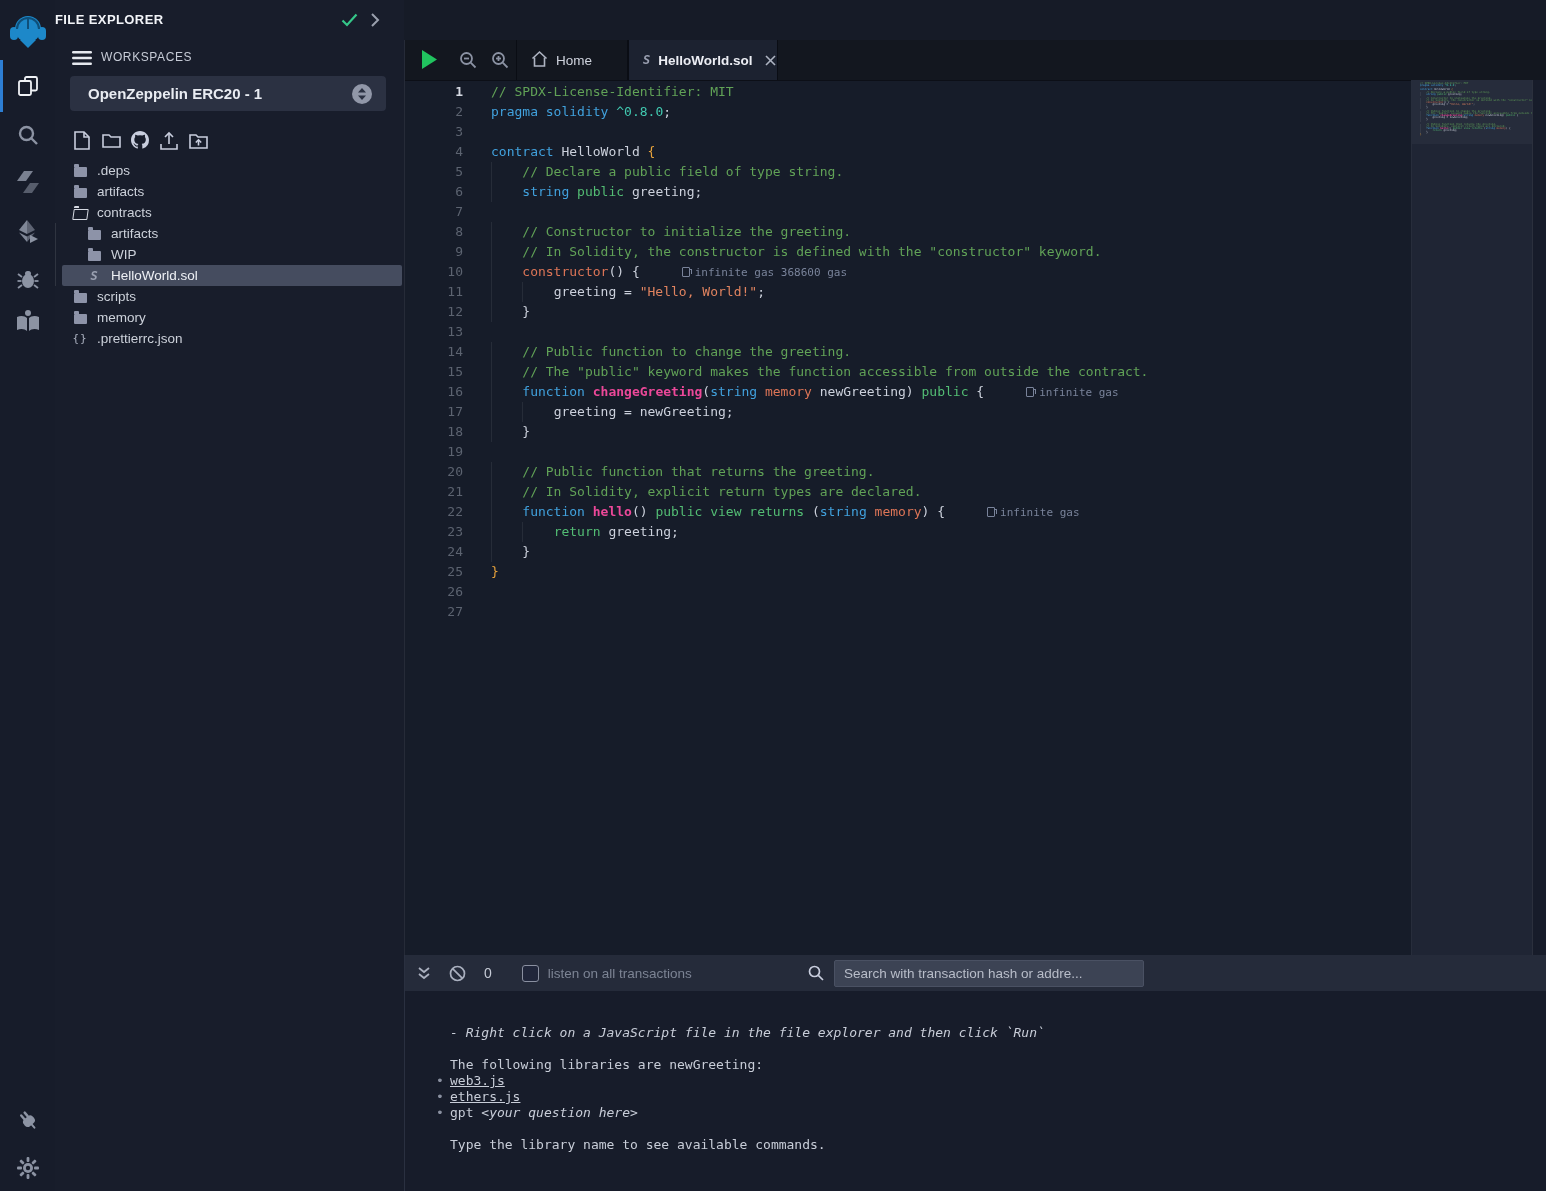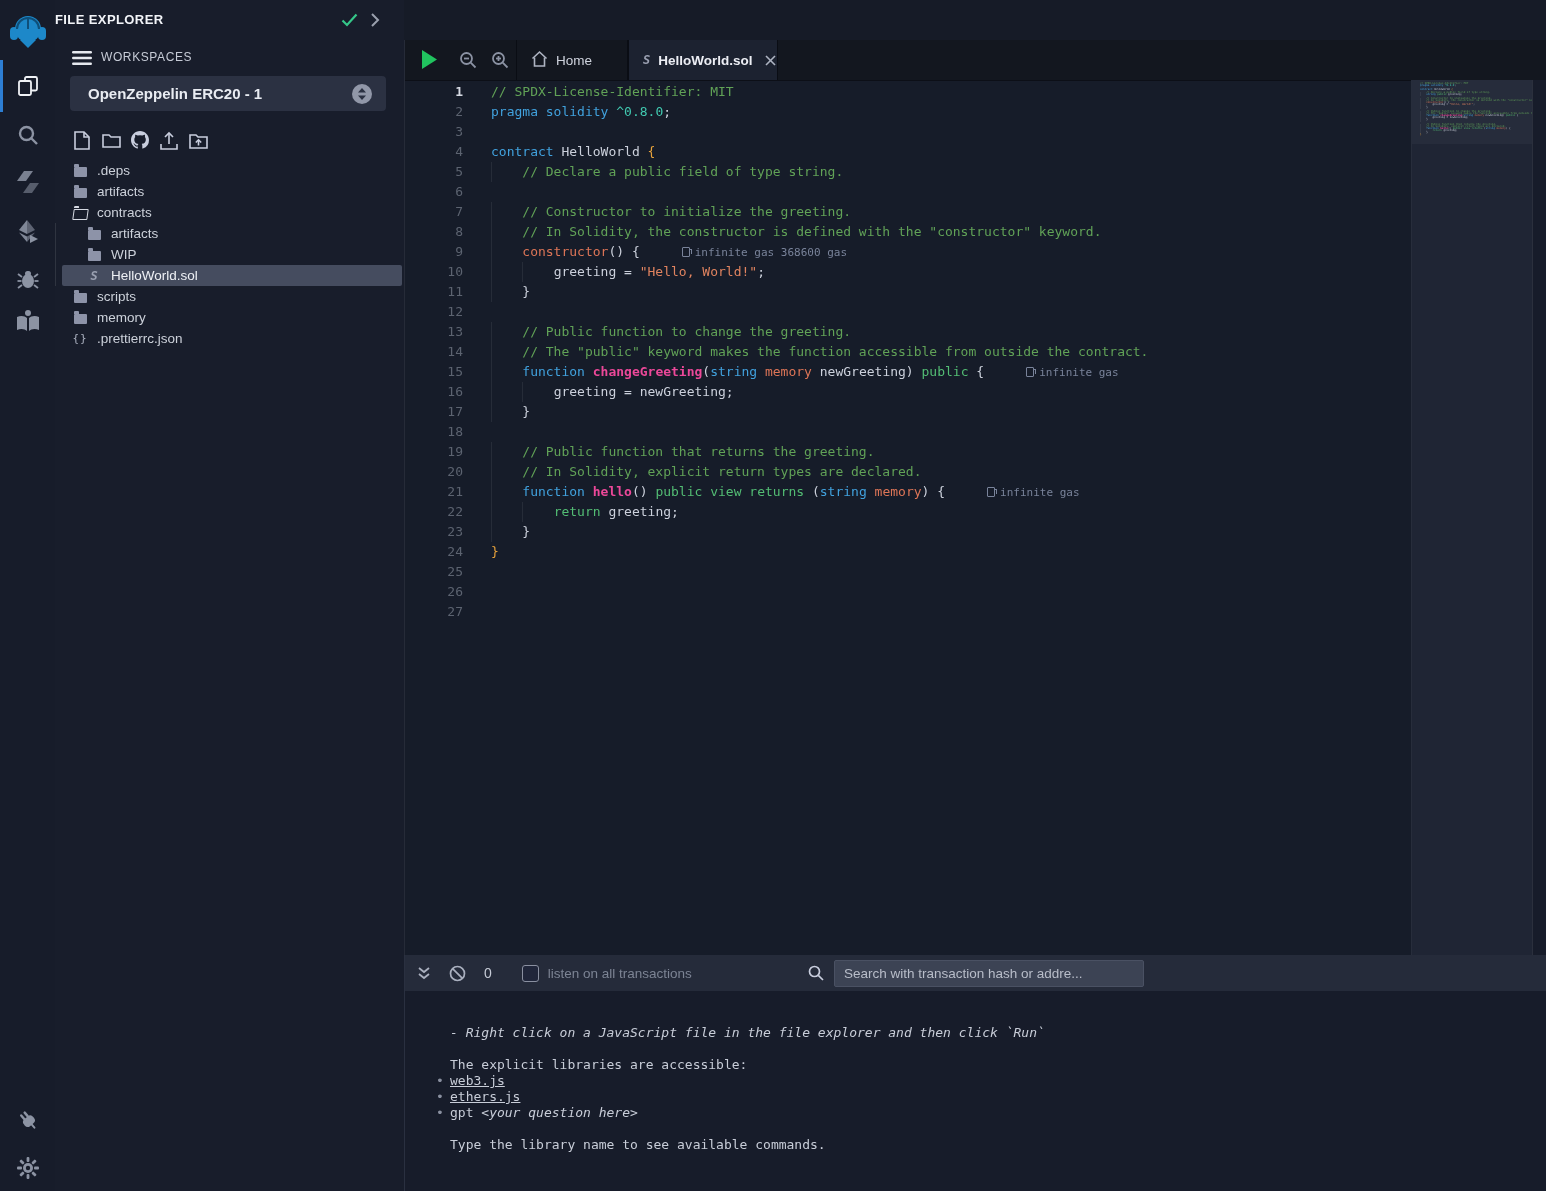--- a/index.html
+++ b/index.html
@@ -410,6 +410,7 @@
           <div class="cl"></div>
           <div class="cl"><span class="tk-k">contract</span><span class="tk-d"> HelloWorld </span><span class="tk-o">{</span></div>
           <div class="cl"><span class="tk-i">    </span><span class="tk-c">// Declare a public field of type string.</span></div>
+          <div class="cl"><span class="tk-i">    </span><span class="tk-k">string</span><span class="tk-d"> </span><span class="tk-g">public</span><span class="tk-d"> greeting;</span></div>
           <div class="cl"></div>
           <div class="cl"><span class="tk-i">    </span><span class="tk-c">// Constructor to initialize the greeting.</span></div>
           <div class="cl"><span class="tk-i">    </span><span class="tk-c">// In Solidity, the constructor is defined with the "constructor" keyword.</span></div>

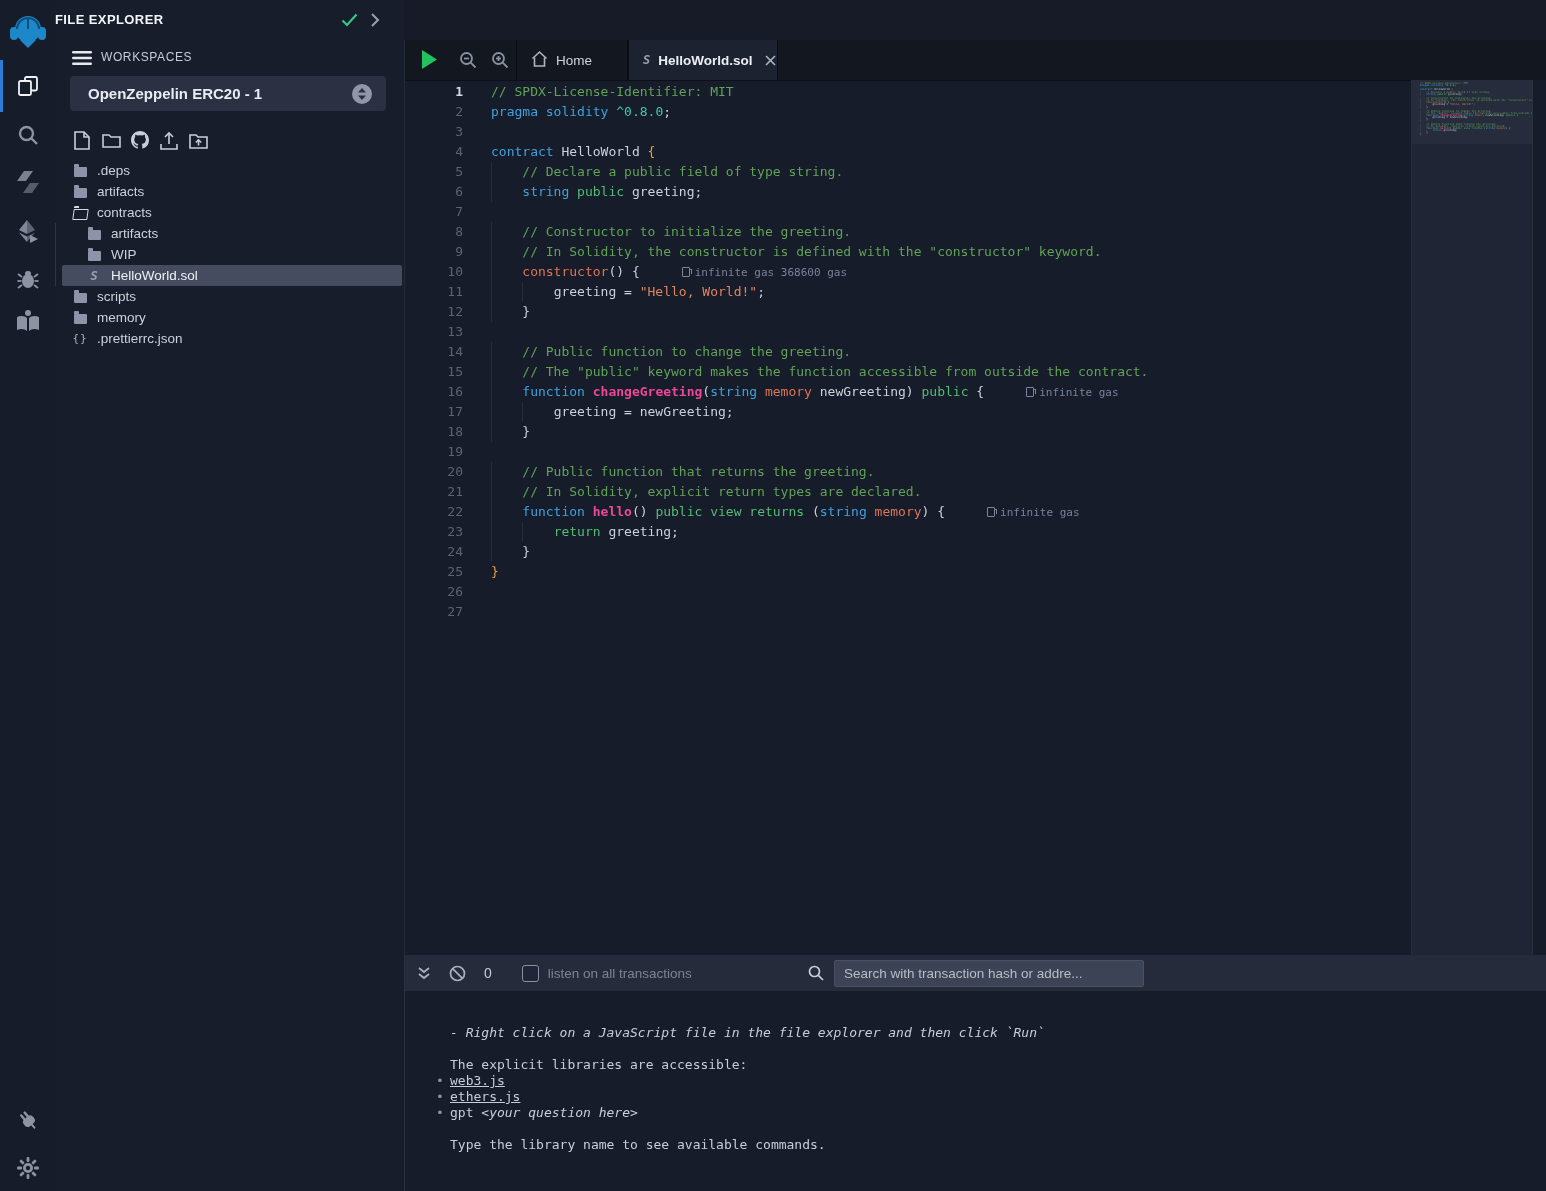--- a/index.html
+++ b/index.html
@@ -471,7 +471,7 @@
           <div class="term-line clipped"><span><span class="tp-i">interface</span></span></div>
           <div class="term-line"><span><span class="tp-i">- Right click on a JavaScript file in the file explorer and then click `Run`</span></span></div>
           <div class="term-line"><span></span></div>
-          <div class="term-line"><span><span class="tp-p">The explicit libraries are accessible:</span></span></div>
+          <div class="term-line"><span><span class="tp-p">The following libraries are newGreeting:</span></span></div>
           <div class="term-line"><span class="bullet-dot">•</span><span><span class="tp-u">web3.js</span></span></div>
           <div class="term-line"><span class="bullet-dot">•</span><span><span class="tp-u">ethers.js</span></span></div>
           <div class="term-line"><span class="bullet-dot">•</span><span><span class="tp-p">gpt </span><span class="tp-i">&lt;your question here&gt;</span></span></div>

